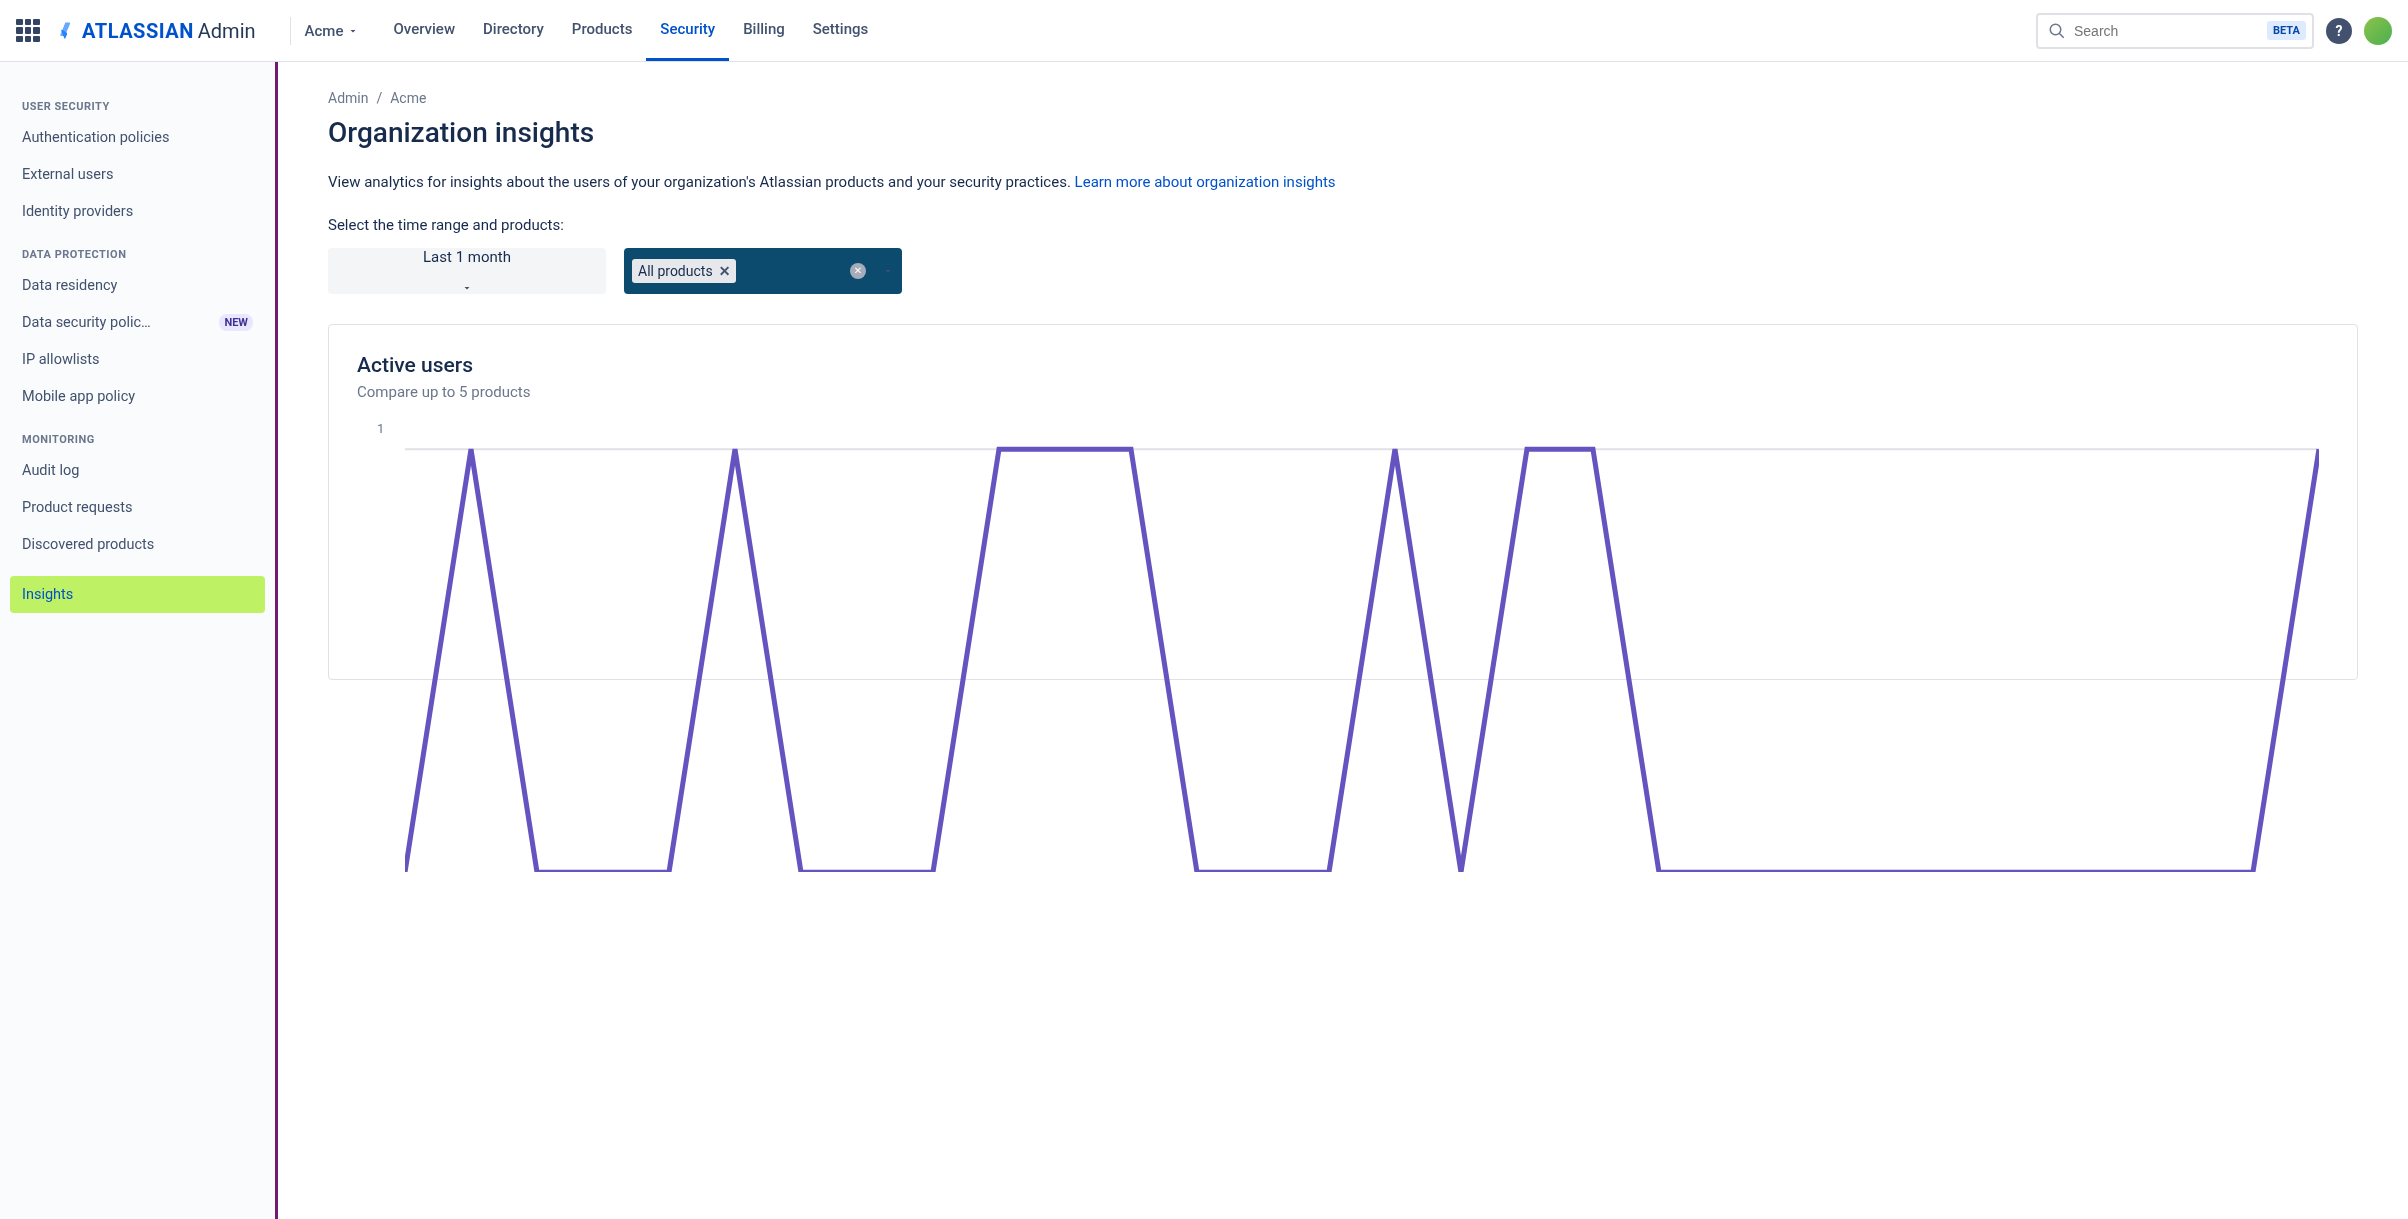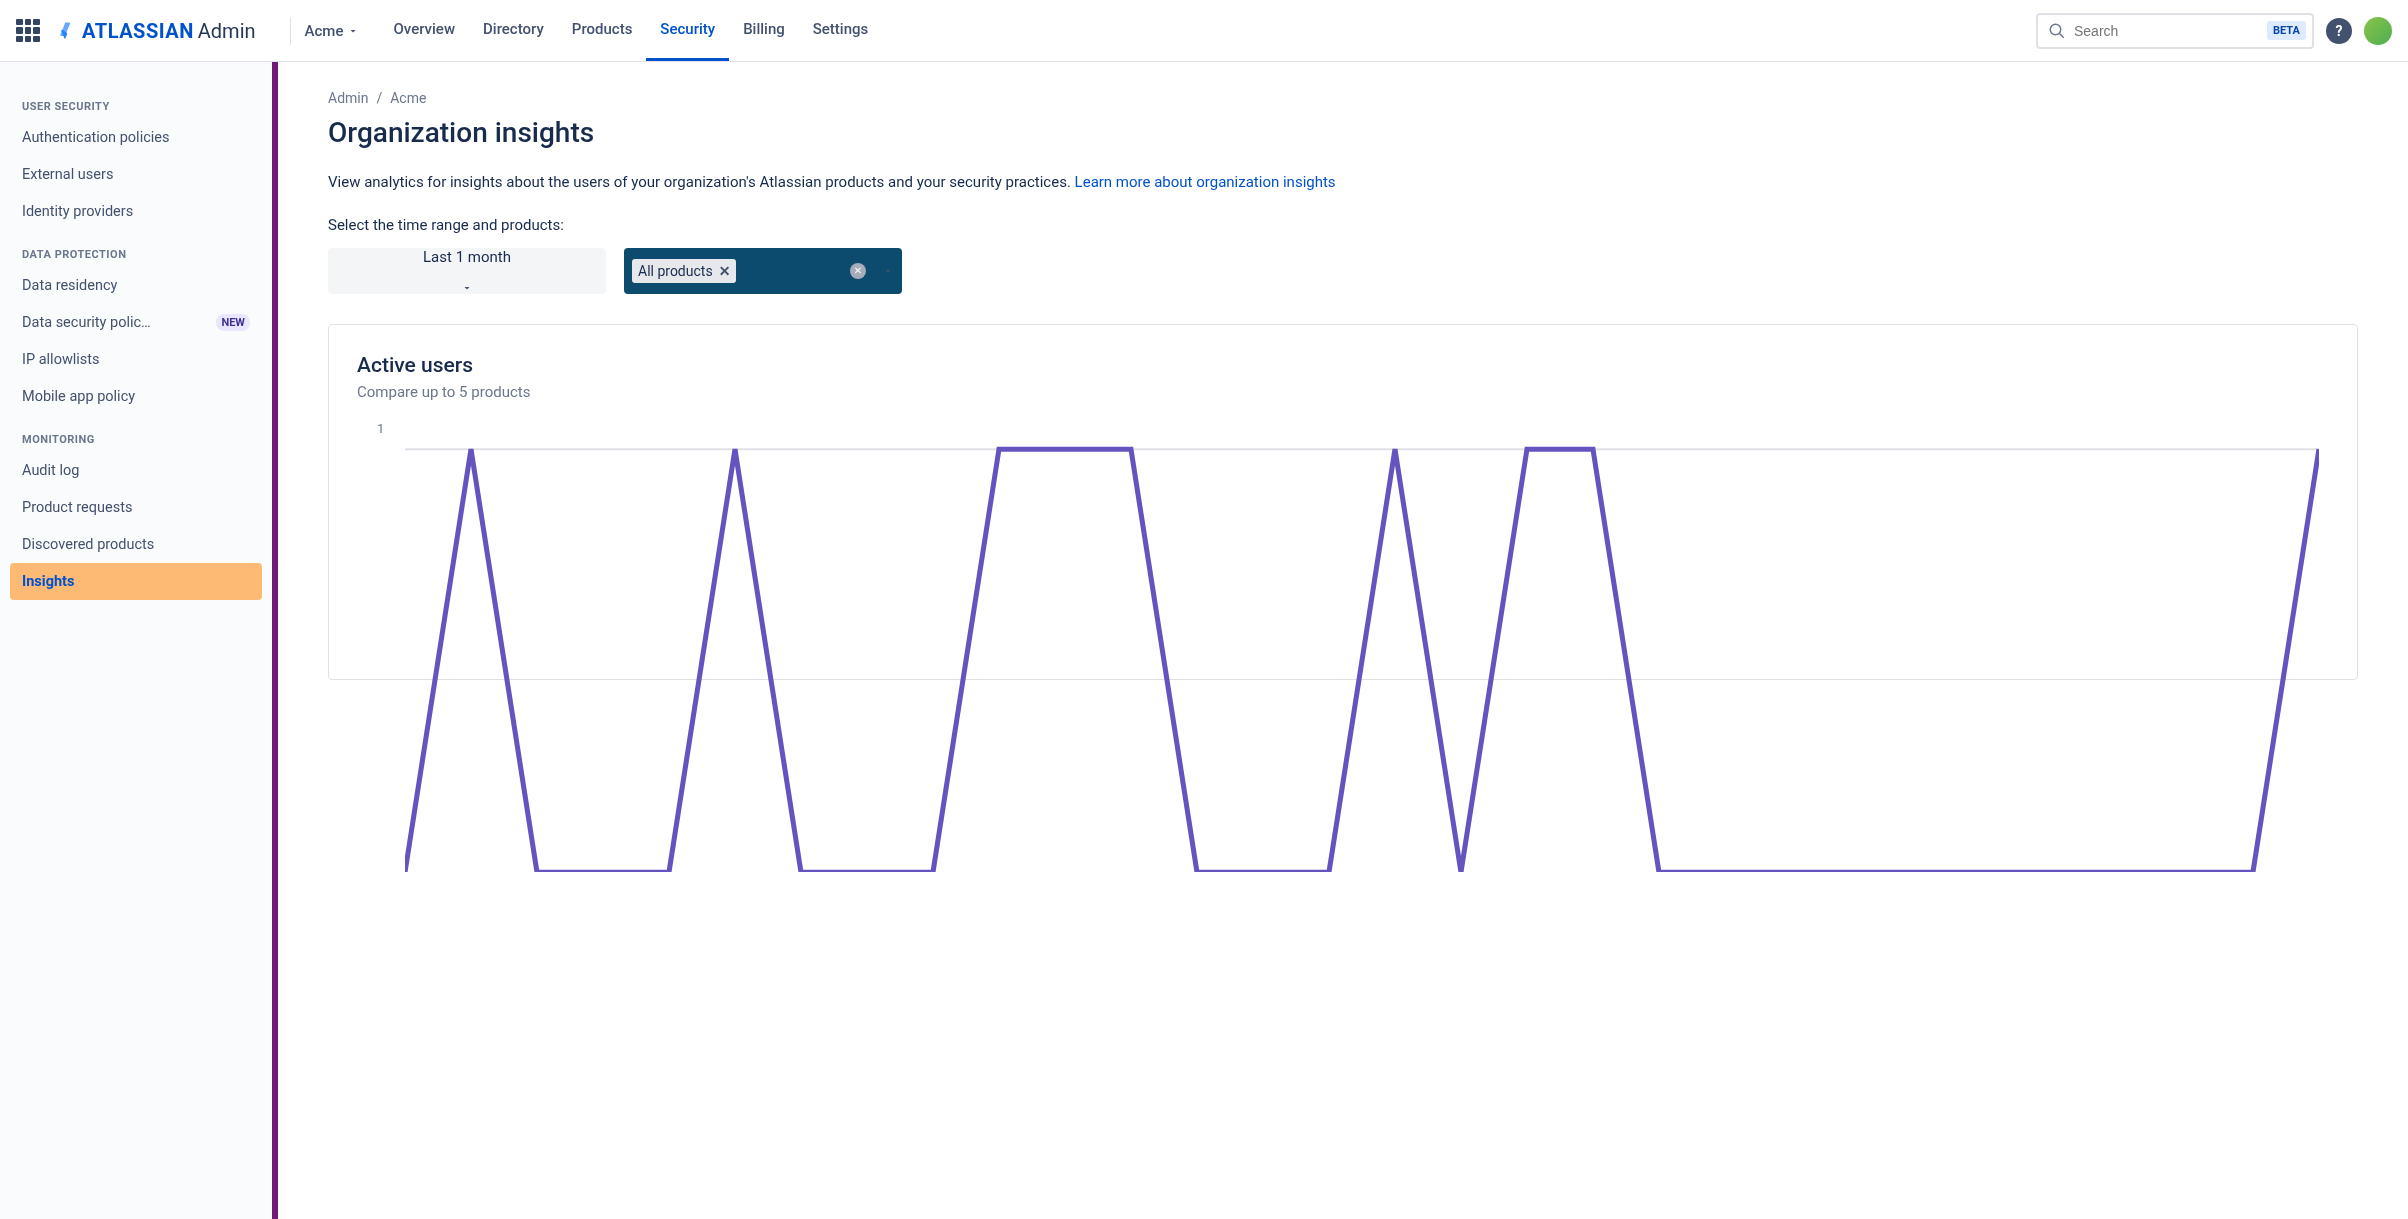--- a/index.html
+++ b/index.html
@@ -28,7 +28,7 @@
 
 
 .layout { display:flex; height: calc(100vh - 62px); }
-.sidebar { width: 278px; background:#fafbfc; border-right:6px solid #701a75; padding: 20px 10px; overflow-y:auto; }
+.sidebar { width: 278px; background:#fafbfc; border-right:3px solid #701a75; padding: 20px 10px; overflow-y:auto; }
 .side-group-title { font-size:11px; font-weight:700; color:#6b778c; letter-spacing:0.5px; padding: 18px 12px 6px; }
 .side-item { display:flex; align-items:center; justify-content:space-between; padding: 10px 12px; color:#42526e; cursor:pointer; border-radius:4px; font-size:14.5px; }
 .side-item.active { background:#fdba74; color:#0052cc; font-weight:700; }

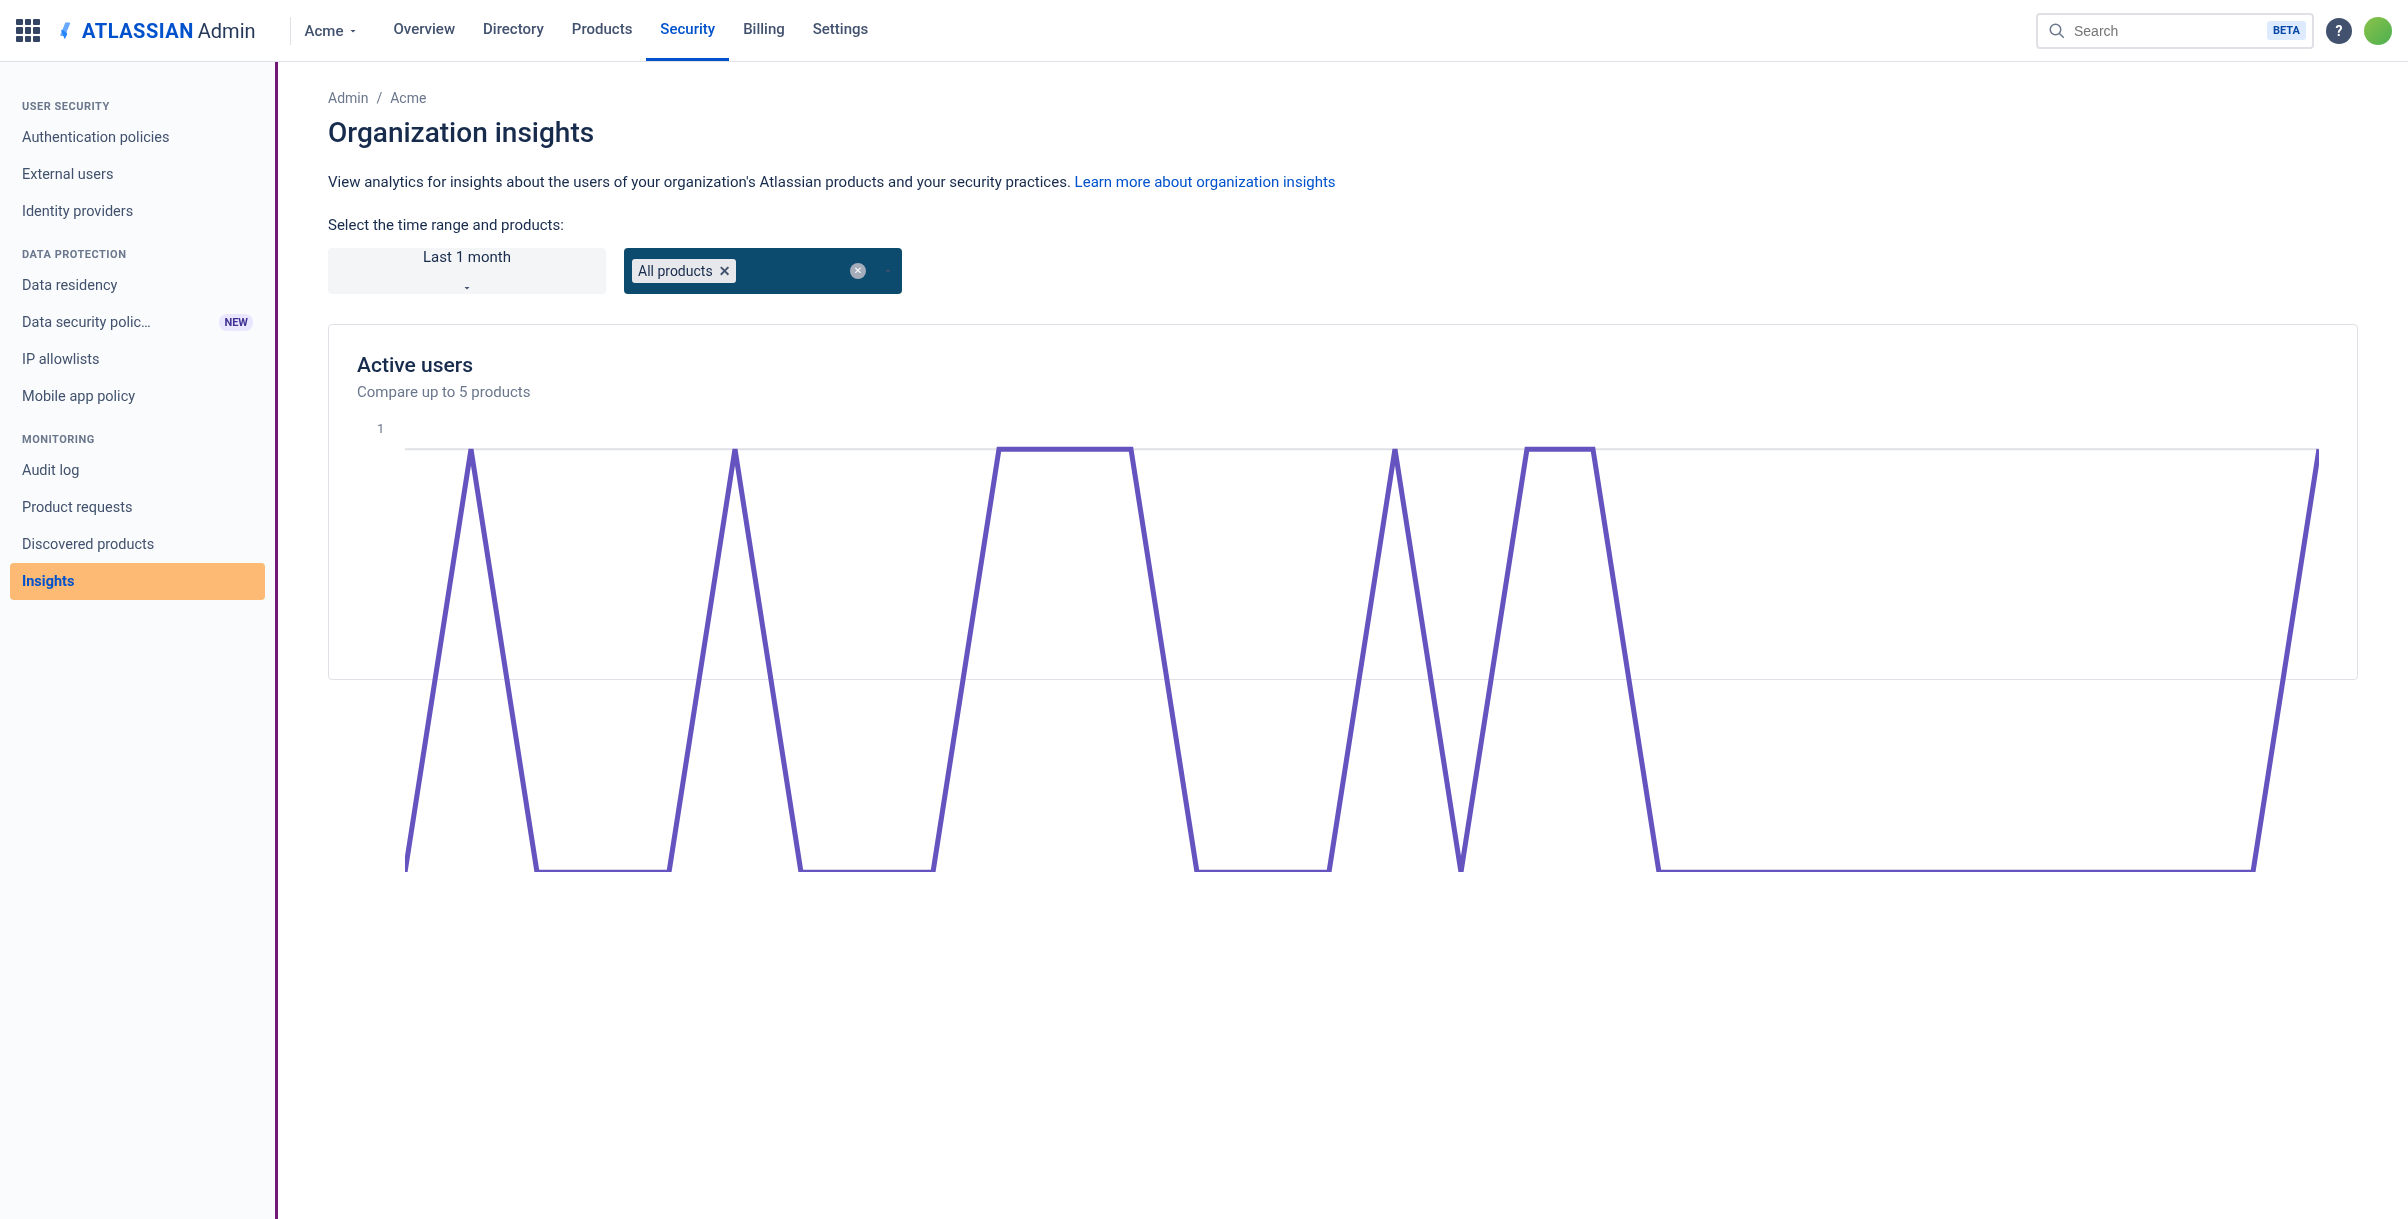--- a/index.html
+++ b/index.html
@@ -31,7 +31,7 @@
 .sidebar { width: 278px; background:#fafbfc; border-right:3px solid #701a75; padding: 20px 10px; overflow-y:auto; }
 .side-group-title { font-size:11px; font-weight:700; color:#6b778c; letter-spacing:0.5px; padding: 18px 12px 6px; }
 .side-item { display:flex; align-items:center; justify-content:space-between; padding: 10px 12px; color:#42526e; cursor:pointer; border-radius:4px; font-size:14.5px; }
-.side-item.active { background:#fdba74; color:#0052cc; font-weight:700; }
+.side-item.active { background:#bef264; color:#0052cc; font-weight:400;margin-top:13px; }
 .new-badge { background:#eae6ff; color:#403294; font-size:11px; font-weight:700; padding:2px 5px; border-radius:8px; }
 .side-item .label { white-space:nowrap; overflow:hidden; text-overflow:ellipsis; max-width: 170px; }
 

